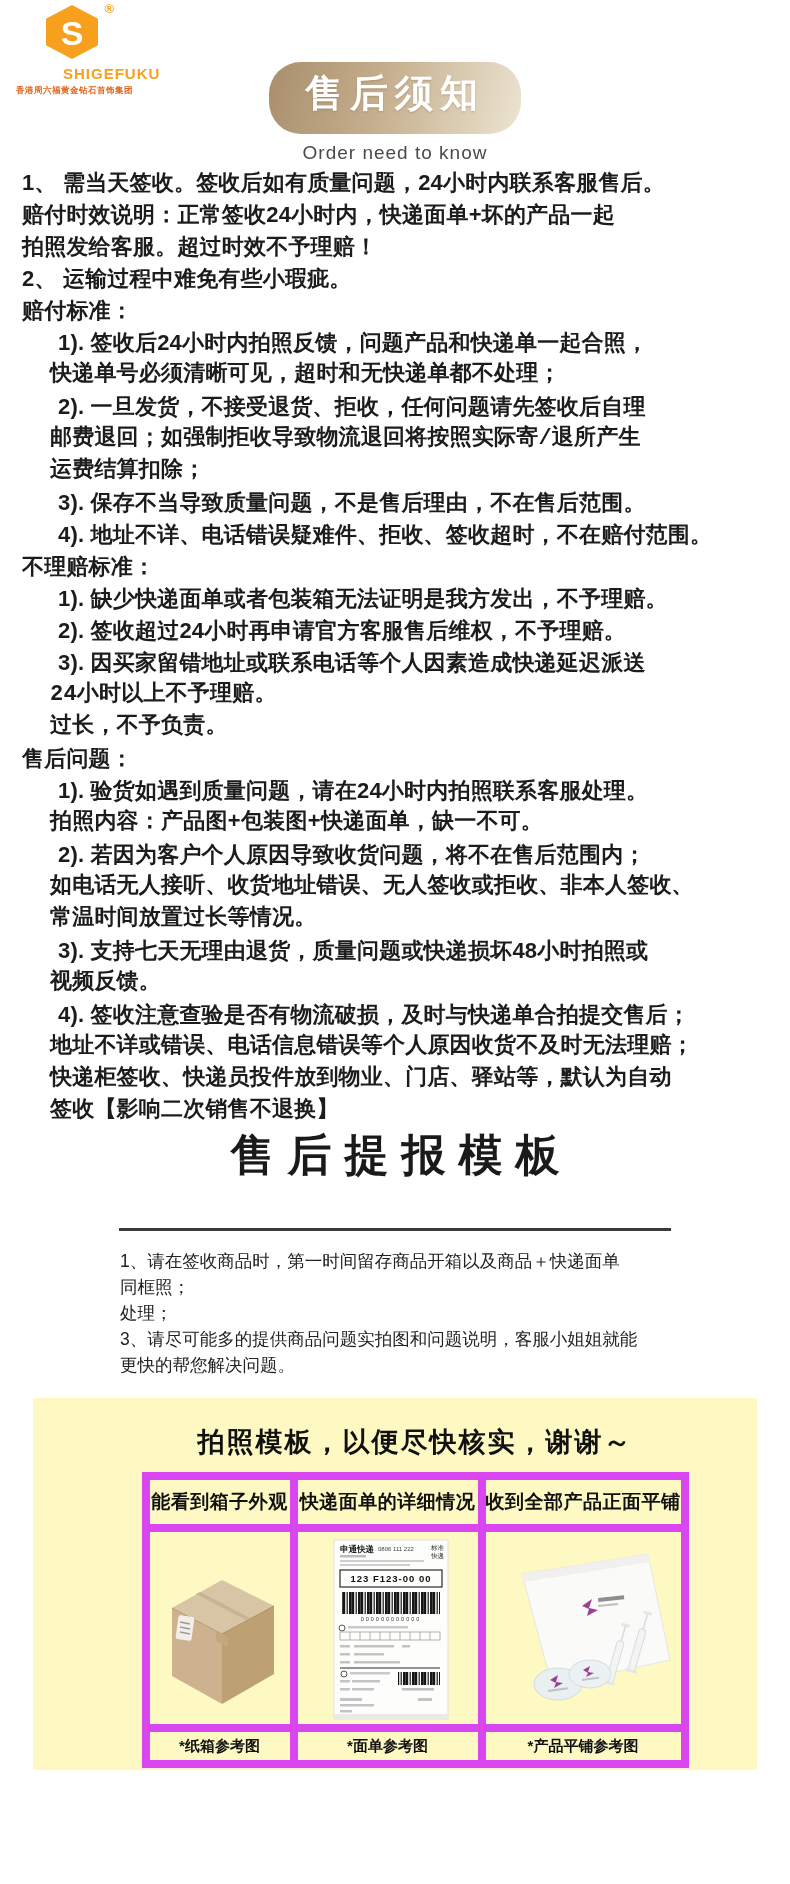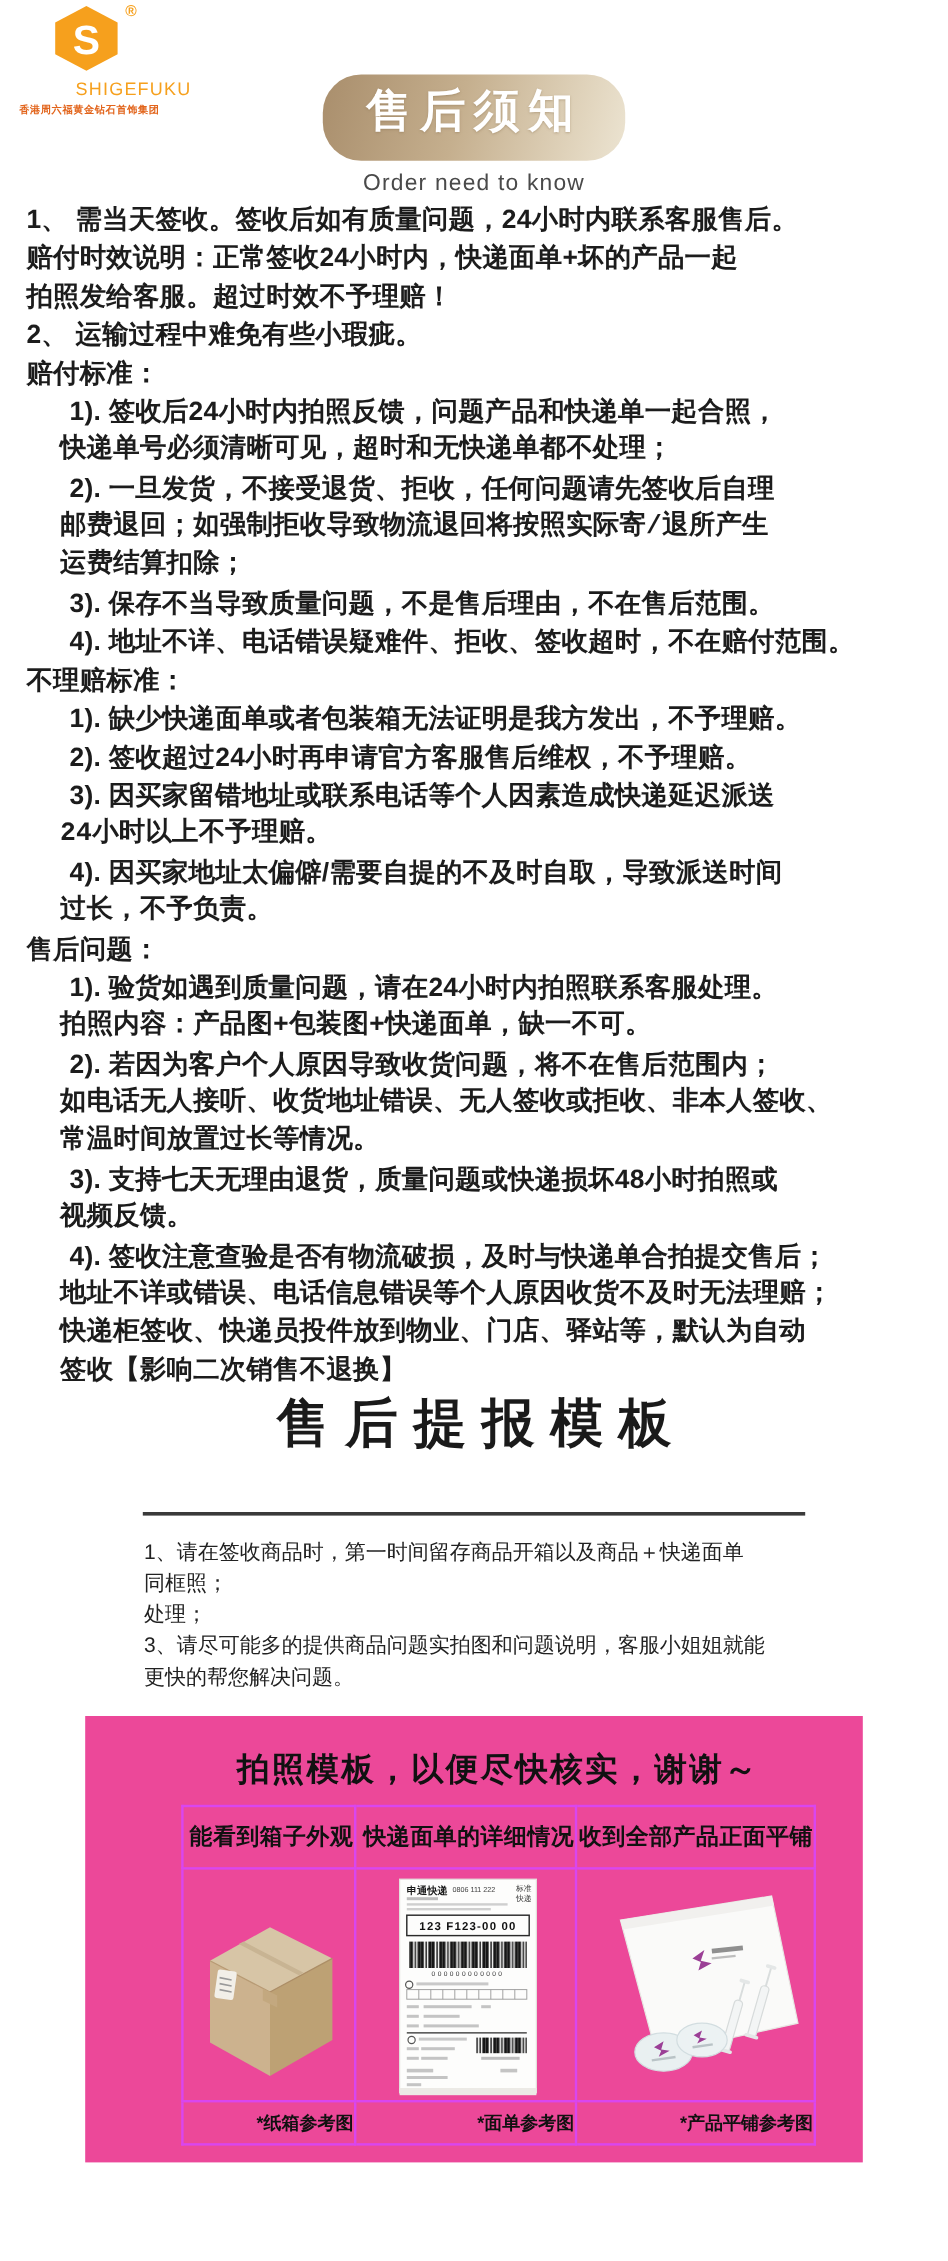--- a/index.html
+++ b/index.html
@@ -14,7 +14,7 @@
   .brand { position:absolute; left:16px; top:4px; width:110px; text-align:center; }
   .brand .hexwrap { position:relative; display:inline-block; margin-left:2px; }
   .brand .reg { position:absolute; right:-13px; top:-3px; color:#f6a01d; font-size:13px; font-weight:700; }
-  .brand .brand-name { color:#f6a01d; font-weight:400; font-size:15px; letter-spacing:1px; margin-top:1px;margin-left:47px; }
+  .brand .brand-name { color:#f6a01d; font-weight:700; font-size:15px; letter-spacing:1px; margin-top:1px;margin-left:47px; }
   .brand .brand-tagline { color:#e2641b; font-size:8.5px; font-weight:700; margin-top:3px; letter-spacing:0.5px; white-space:nowrap; }
 
   

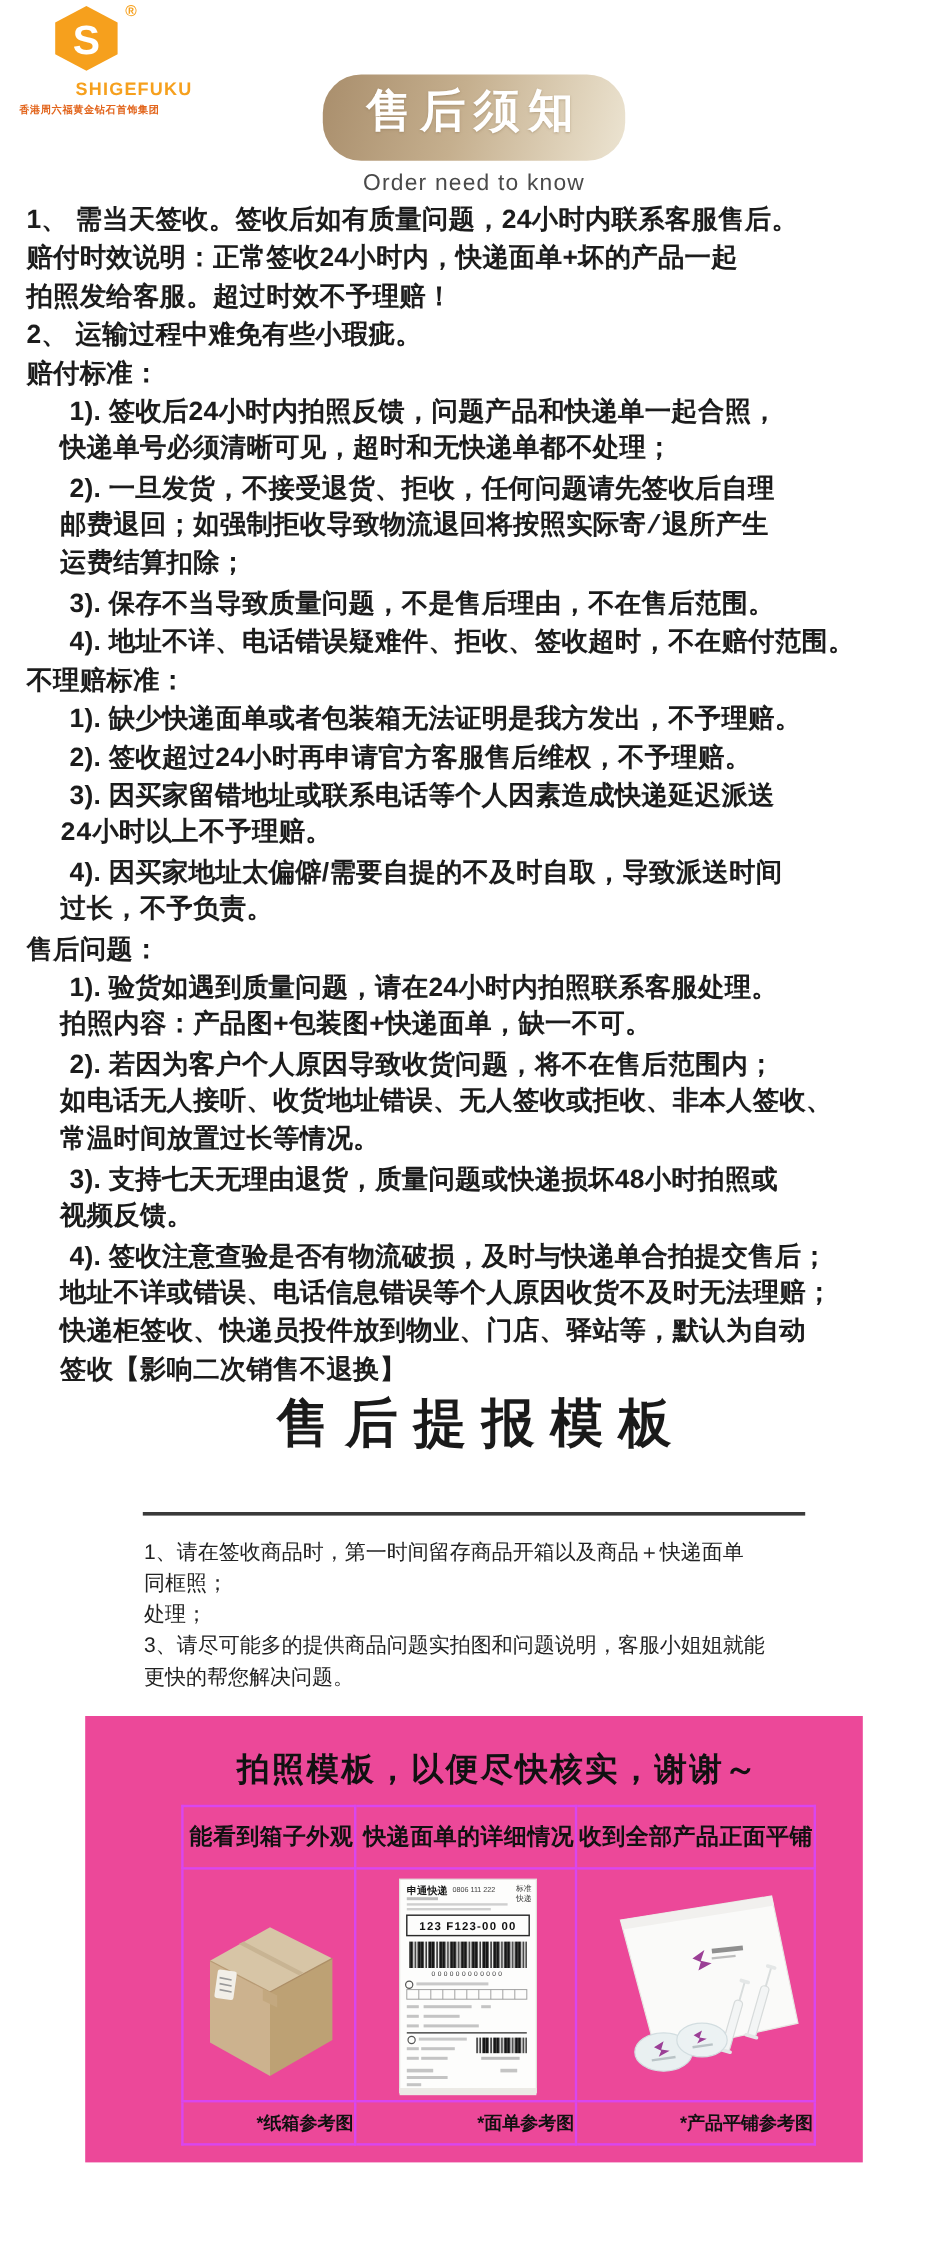--- a/index.html
+++ b/index.html
@@ -89,7 +89,6 @@
     <div class="line i1">2). 签收超过24小时再申请官方客服售后维权，不予理赔。</div>
     <div class="line i1">3). 因买家留错地址或联系电话等个人因素造成快递延迟派送</div>
     <div class="line i2">24小时以上不予理赔。</div>
-    <div class="line i1">4). 因买家地址太偏僻/需要自提的不及时自取，导致派送时间</div>
     <div class="line i2">过长，不予负责。</div>
     <div class="line i0">售后问题：</div>
     <div class="line i1">1). 验货如遇到质量问题，请在24小时内拍照联系客服处理。</div>

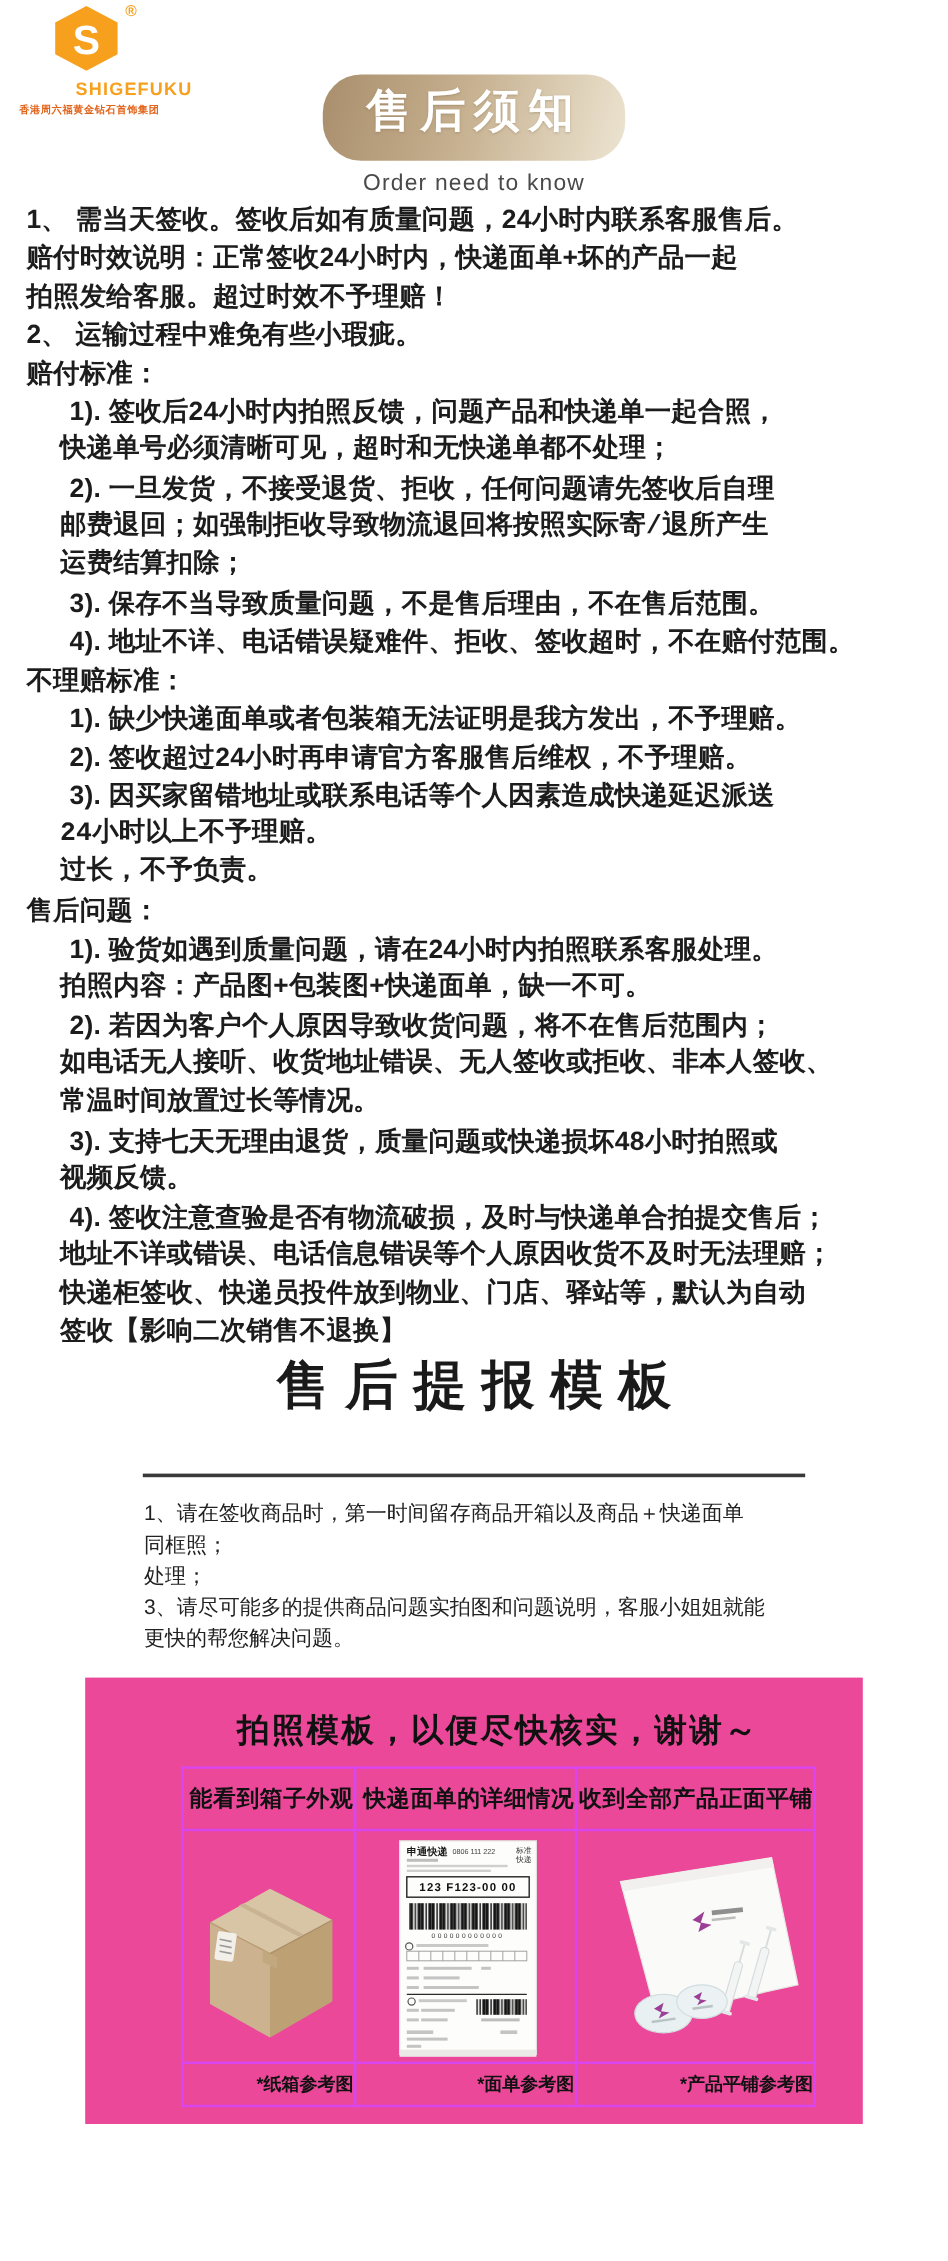--- a/index.html
+++ b/index.html
@@ -41,7 +41,7 @@
   .steps .step-line { font-size:17.5px; line-height:26px; font-weight:400; color:#222; white-space:nowrap; }
 
   
-  .photo-panel { position:relative; margin:20px auto 0; width:648px; height:372px; background:#ec4899;padding-left:40px; }
+  .photo-panel { position:relative; margin:20px auto 0; width:724px; height:372px; background:#fef9c3;padding-left:40px; }
   .panel-title { padding-top:26px; text-align:center; font-size:27px; font-weight:700; letter-spacing:2px; color:#111; }
   table.ph { border-collapse:collapse; margin:12px auto 0; table-layout:fixed; }
   table.ph th, table.ph td { border:2px solid #d946ef; padding:0; text-align:right; vertical-align:middle;margin-left:16px; }

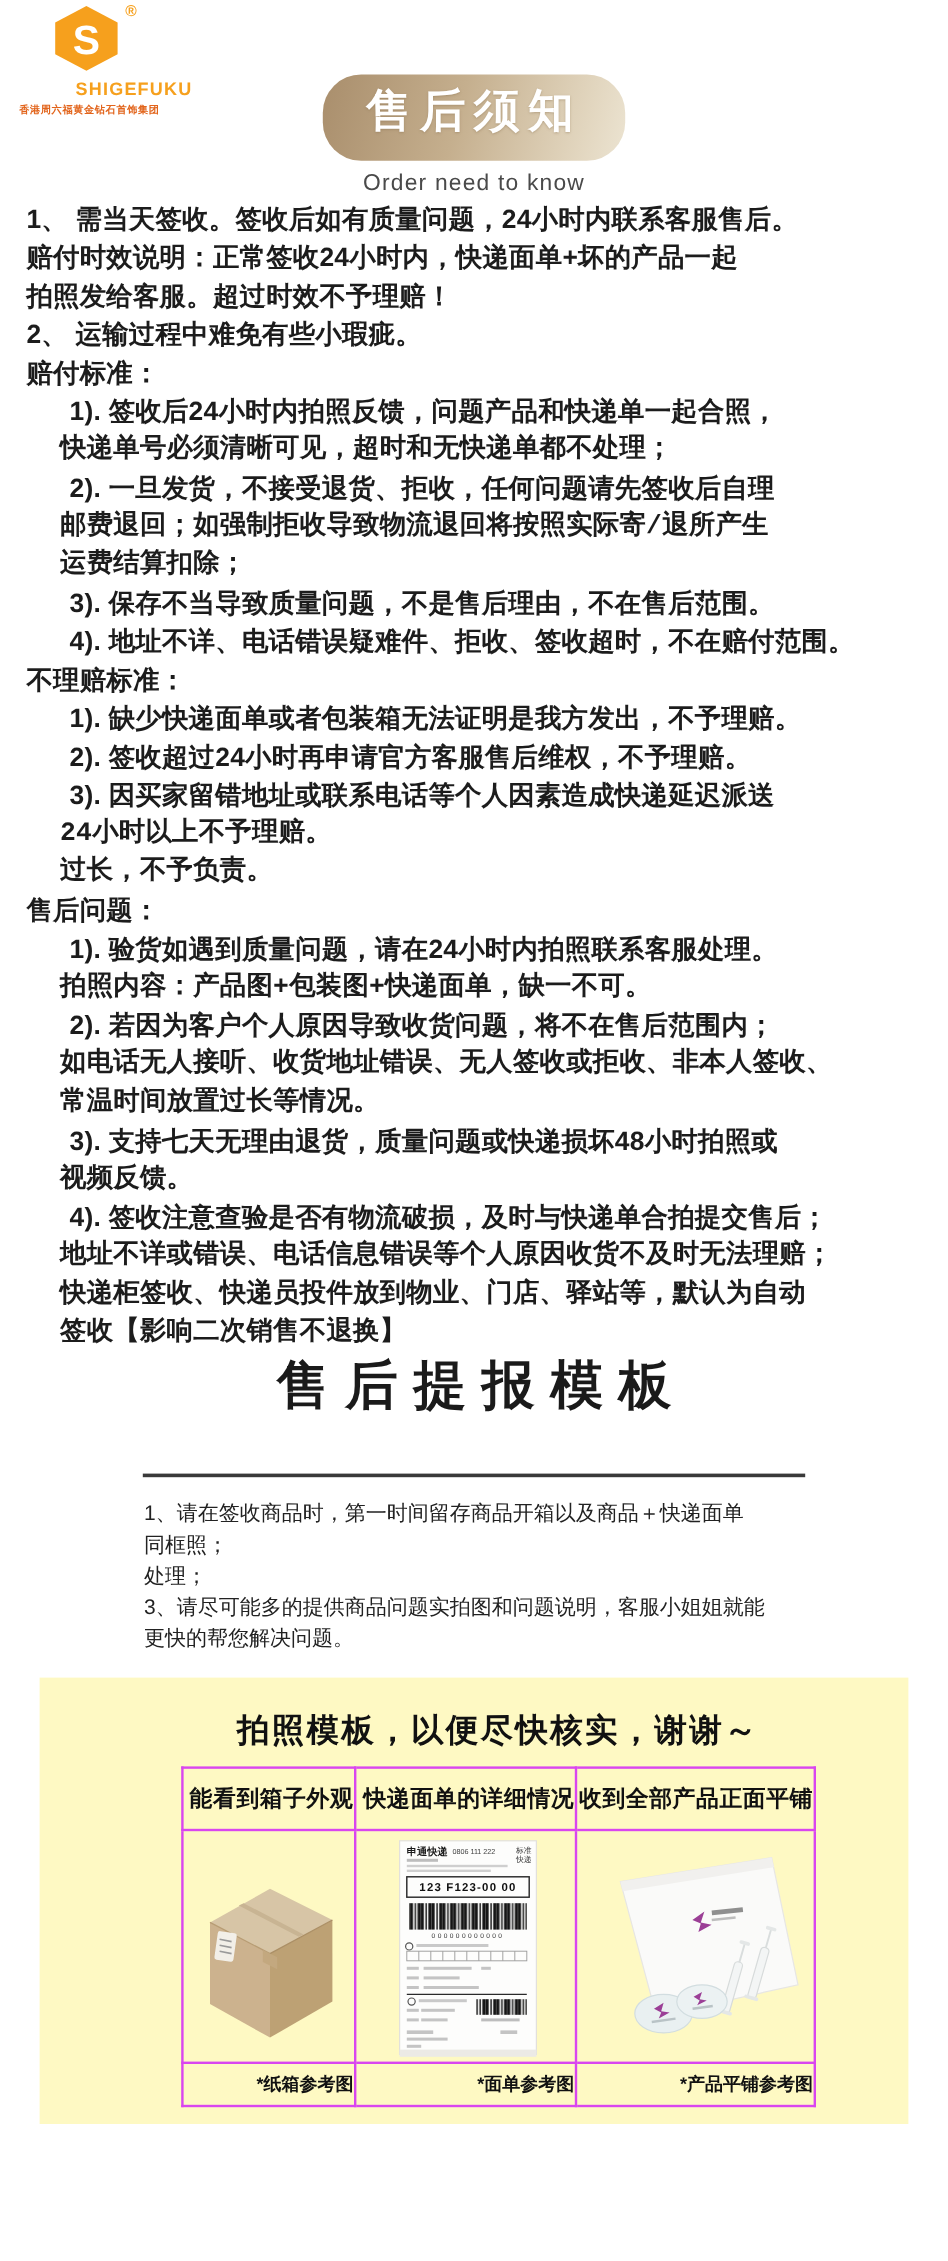--- a/index.html
+++ b/index.html
@@ -44,7 +44,7 @@
   .photo-panel { position:relative; margin:20px auto 0; width:724px; height:372px; background:#fef9c3;padding-left:40px; }
   .panel-title { padding-top:26px; text-align:center; font-size:27px; font-weight:700; letter-spacing:2px; color:#111; }
   table.ph { border-collapse:collapse; margin:12px auto 0; table-layout:fixed; }
-  table.ph th, table.ph td { border:2px solid #d946ef; padding:0; text-align:right; vertical-align:middle;margin-left:16px; }
+  table.ph th, table.ph td { border:8px solid #d946ef; padding:0; text-align:center; vertical-align:middle;margin-left:16px; }
   table.ph col.c1{ width:144px; } table.ph col.c2{ width:184px; } table.ph col.c3{ width:199px; }
   table.ph th { height:52px; font-size:19px; font-weight:700; color:#111; letter-spacing:0.5px; }
   table.ph td.img-cell { height:192px; }

